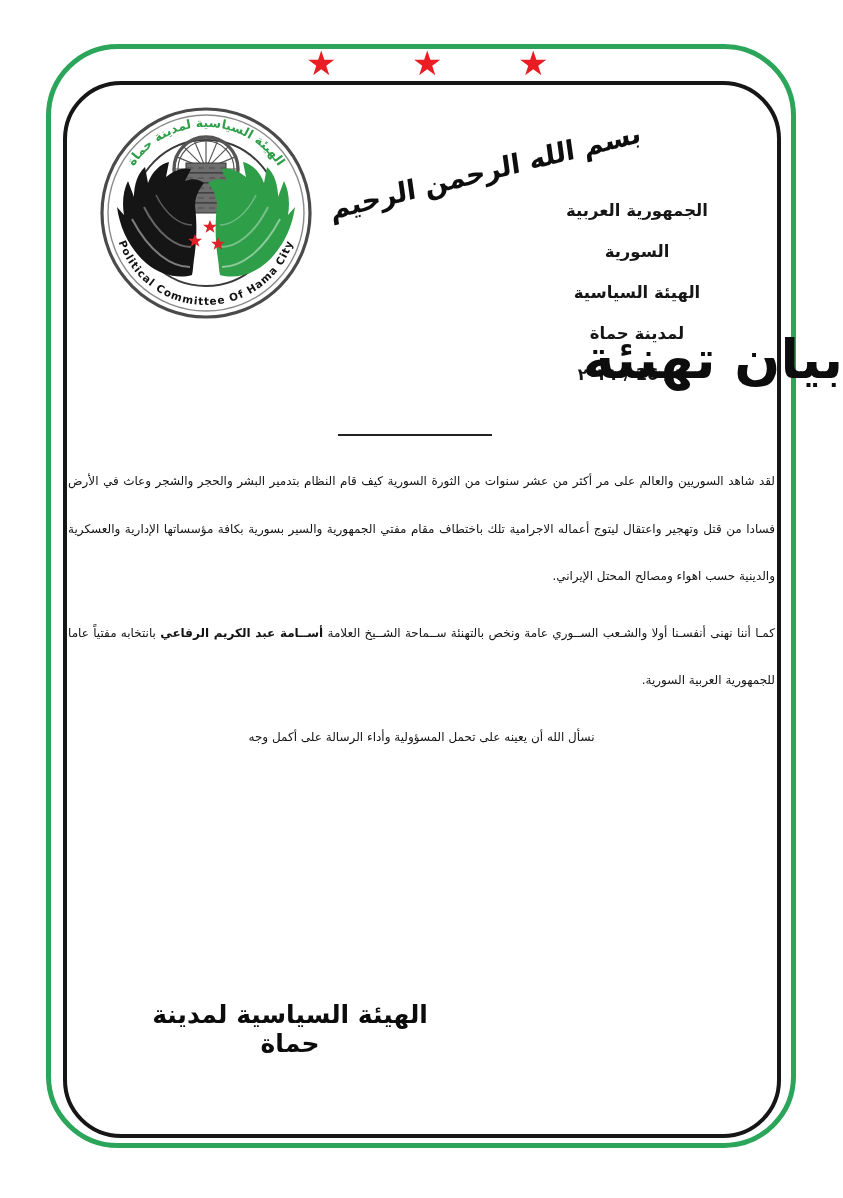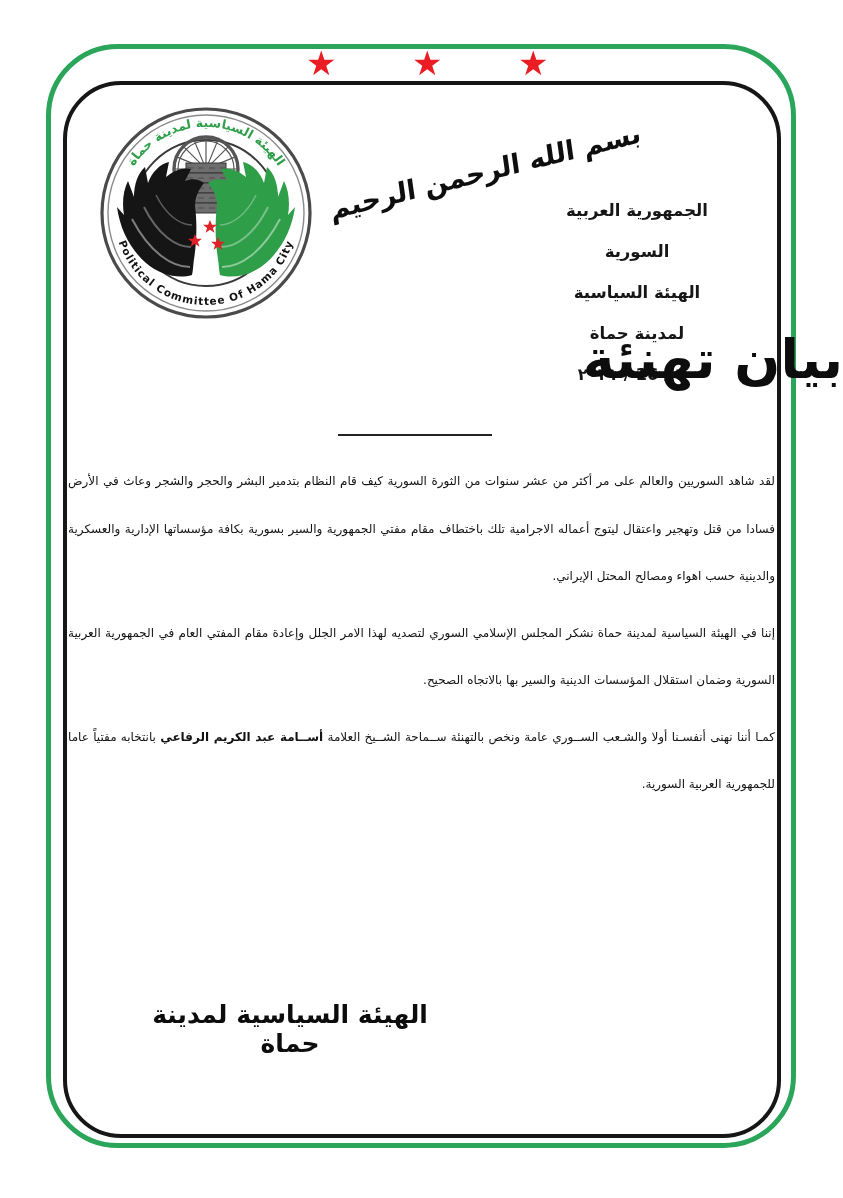--- a/index.html
+++ b/index.html
@@ -141,7 +141,6 @@
 
   <div class="body-text">
     <p>لقد شاهد السوريين والعالم على مر أكثر من عشر سنوات من الثورة السورية كيف قام النظام بتدمير البشر والحجر والشجر وعاث في الأرض فسادا من قتل وتهجير واعتقال ليتوج أعماله الاجرامية تلك باختطاف مقام مفتي الجمهورية والسير بسورية بكافة مؤسساتها الإدارية والعسكرية والدينية حسب اهواء ومصالح المحتل الإيراني.</p>
-    <p>إننا في الهيئة السياسية لمدينة حماة نشكر المجلس الإسلامي السوري لتصديه لهذا الامر الجلل وإعادة مقام المفتي العام في الجمهورية العربية السورية وضمان استقلال المؤسسات الدينية والسير بها بالاتجاه الصحيح.</p>
     <p><span>كمـا أننا نهنى أنفسـنا أولا والشـعب الســوري عامة ونخص بالتهنئة ســماحة الشــيخ العلامة </span><b>أســامة عبد الكريم الرفاعي</b><span> بانتخابه مفتياً عاما للجمهورية العربية السورية.</span></p>
   </div>
 

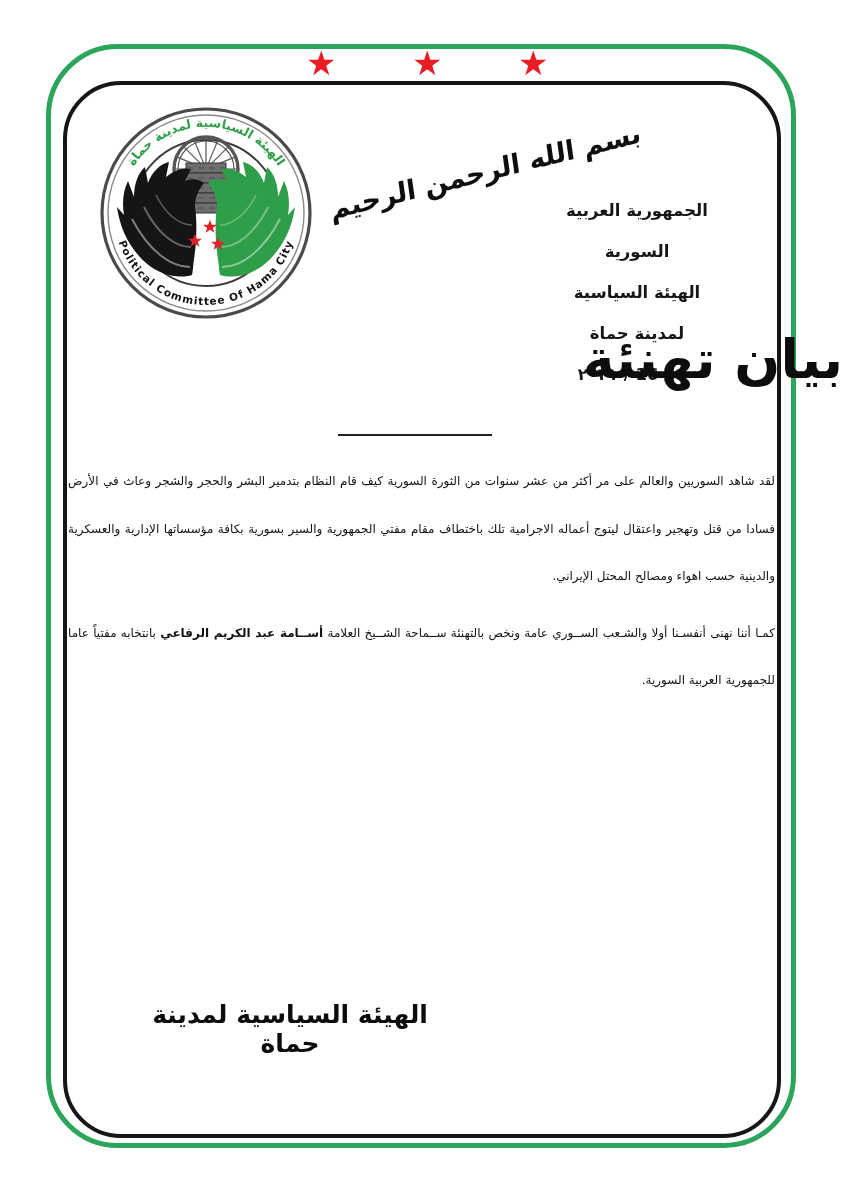--- a/index.html
+++ b/index.html
@@ -142,6 +142,7 @@
   <div class="body-text">
     <p>لقد شاهد السوريين والعالم على مر أكثر من عشر سنوات من الثورة السورية كيف قام النظام بتدمير البشر والحجر والشجر وعاث في الأرض فسادا من قتل وتهجير واعتقال ليتوج أعماله الاجرامية تلك باختطاف مقام مفتي الجمهورية والسير بسورية بكافة مؤسساتها الإدارية والعسكرية والدينية حسب اهواء ومصالح المحتل الإيراني.</p>
     <p><span>كمـا أننا نهنى أنفسـنا أولا والشـعب الســوري عامة ونخص بالتهنئة ســماحة الشــيخ العلامة </span><b>أســامة عبد الكريم الرفاعي</b><span> بانتخابه مفتياً عاما للجمهورية العربية السورية.</span></p>
+    <p class="closing">نسأل الله أن يعينه على تحمل المسؤولية وأداء الرسالة على أكمل وجه</p>
   </div>
 
   <div class="signature">الهيئة السياسية لمدينة حماة</div>

